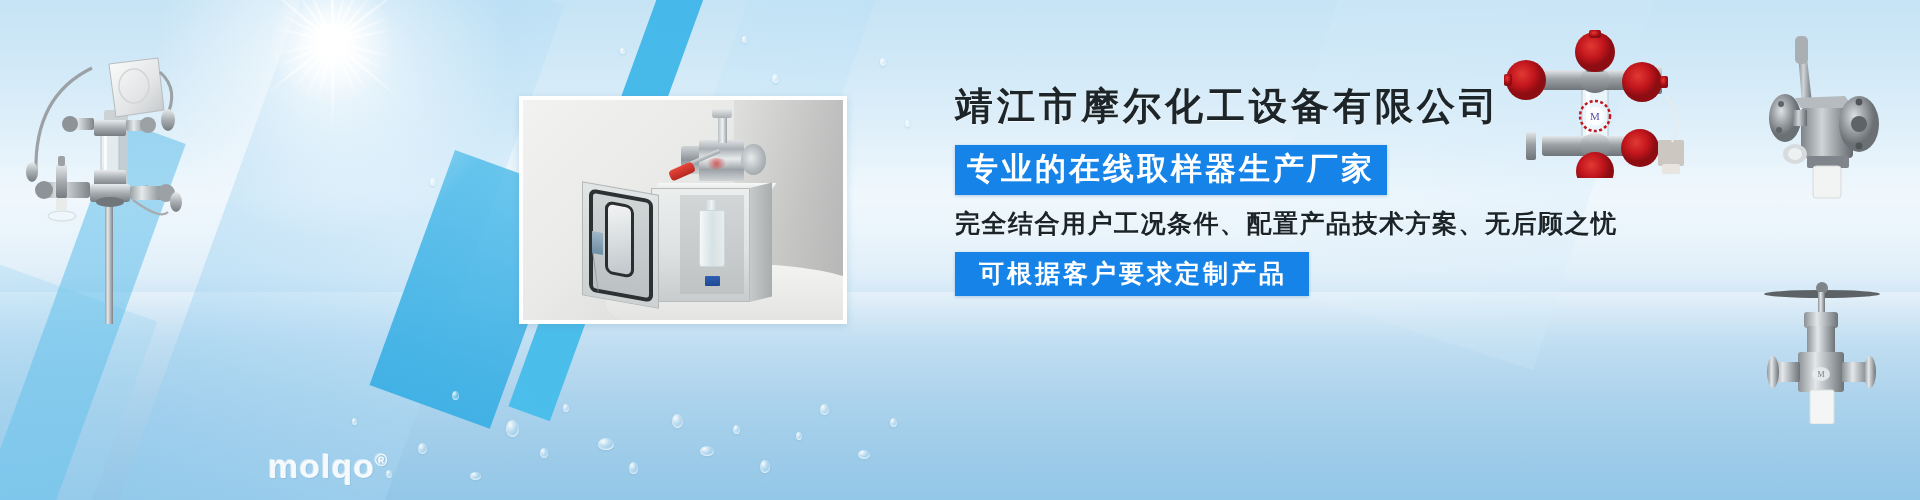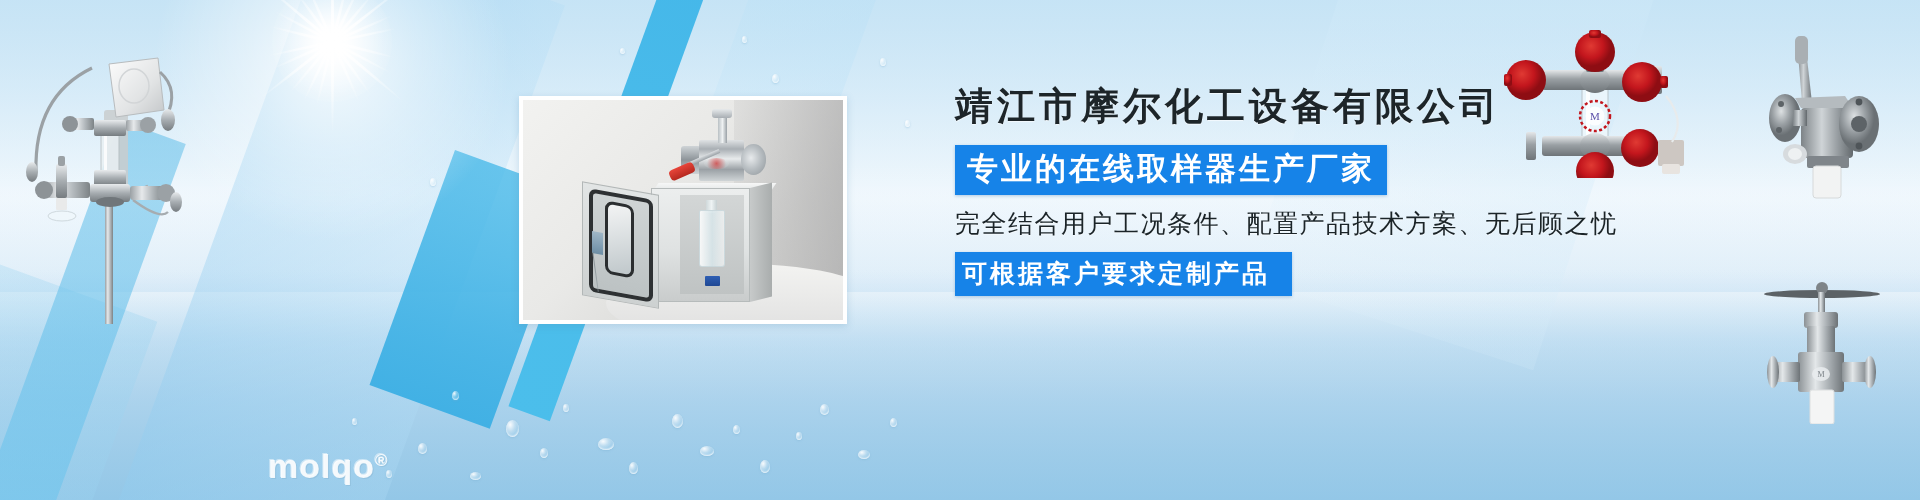--- a/index.html
+++ b/index.html
@@ -315,7 +315,7 @@
   .tagline-secondary {
     margin-top: 13px;
     font-size: 25px;
-    font-weight: 400;
+    font-weight: 700;
     letter-spacing: 1.5px;
     color: #1b2428;
     line-height: 1.25;

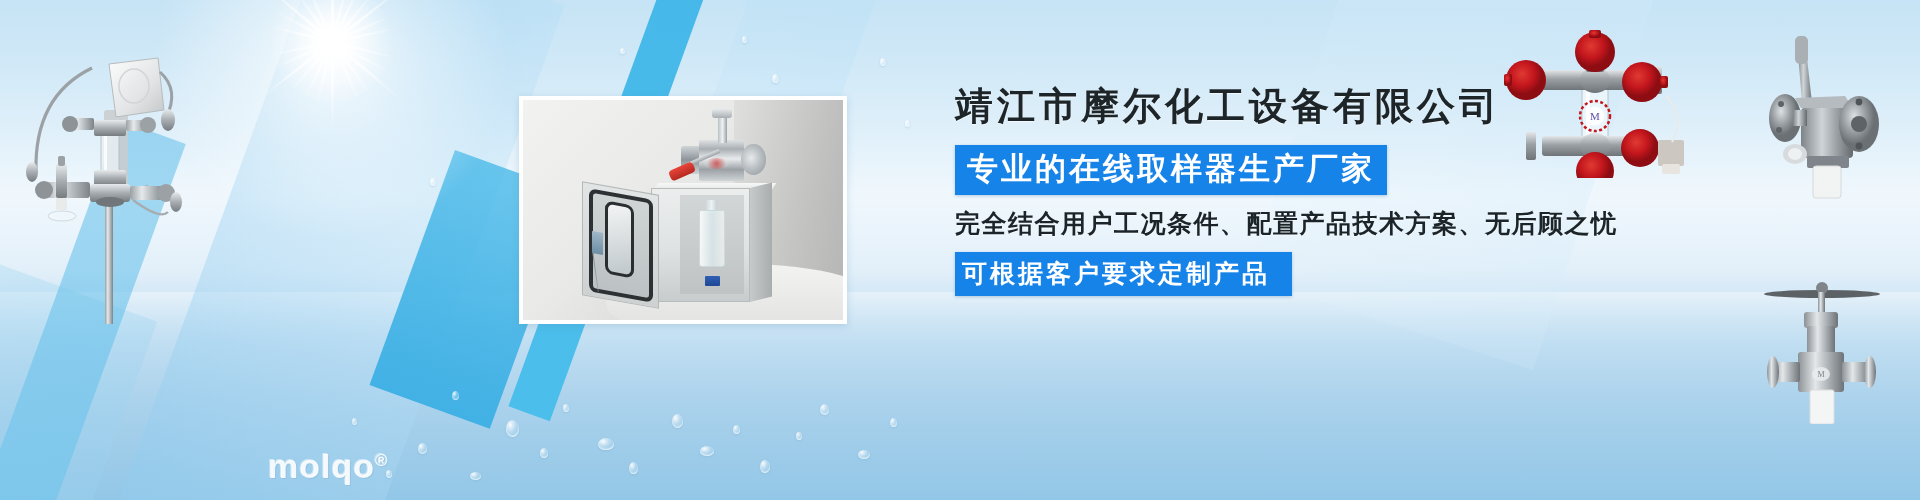--- a/index.html
+++ b/index.html
@@ -326,7 +326,7 @@
   .tagline-custom {
     display: inline-block;
     margin-top: 13px;
-    padding: 7px 22px 8px 7px;
+    padding: 7px 22px 8px 24px;
     background: #1683e8;
     color: #ffffff;
     font-size: 25px;

